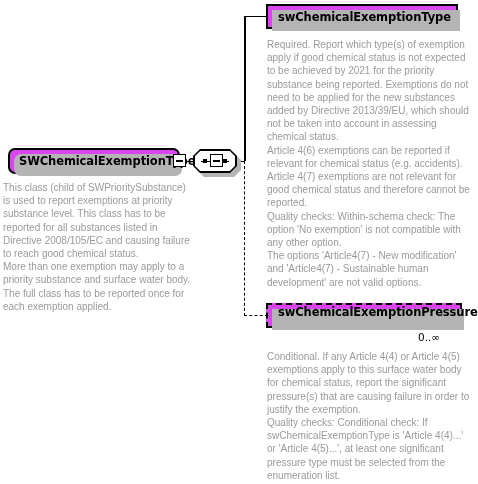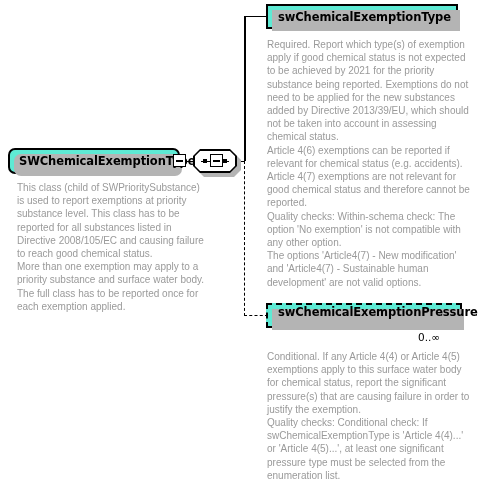--- a/index.html
+++ b/index.html
@@ -26,7 +26,7 @@
   .node {
     position: absolute;
     box-sizing: border-box;
-    background: #5eead4;
+    background: #d946ef;
     z-index: 4;
   }
   .node .shadow {

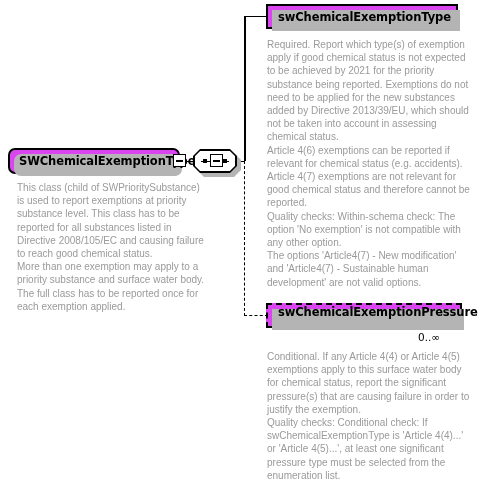--- a/index.html
+++ b/index.html
@@ -239,7 +239,7 @@
     z-index: 3;
   }
   #annotation-parent {
-    left: 17px;
+    left: 3px;
     top: 181px;
     width: 190px;
   }

